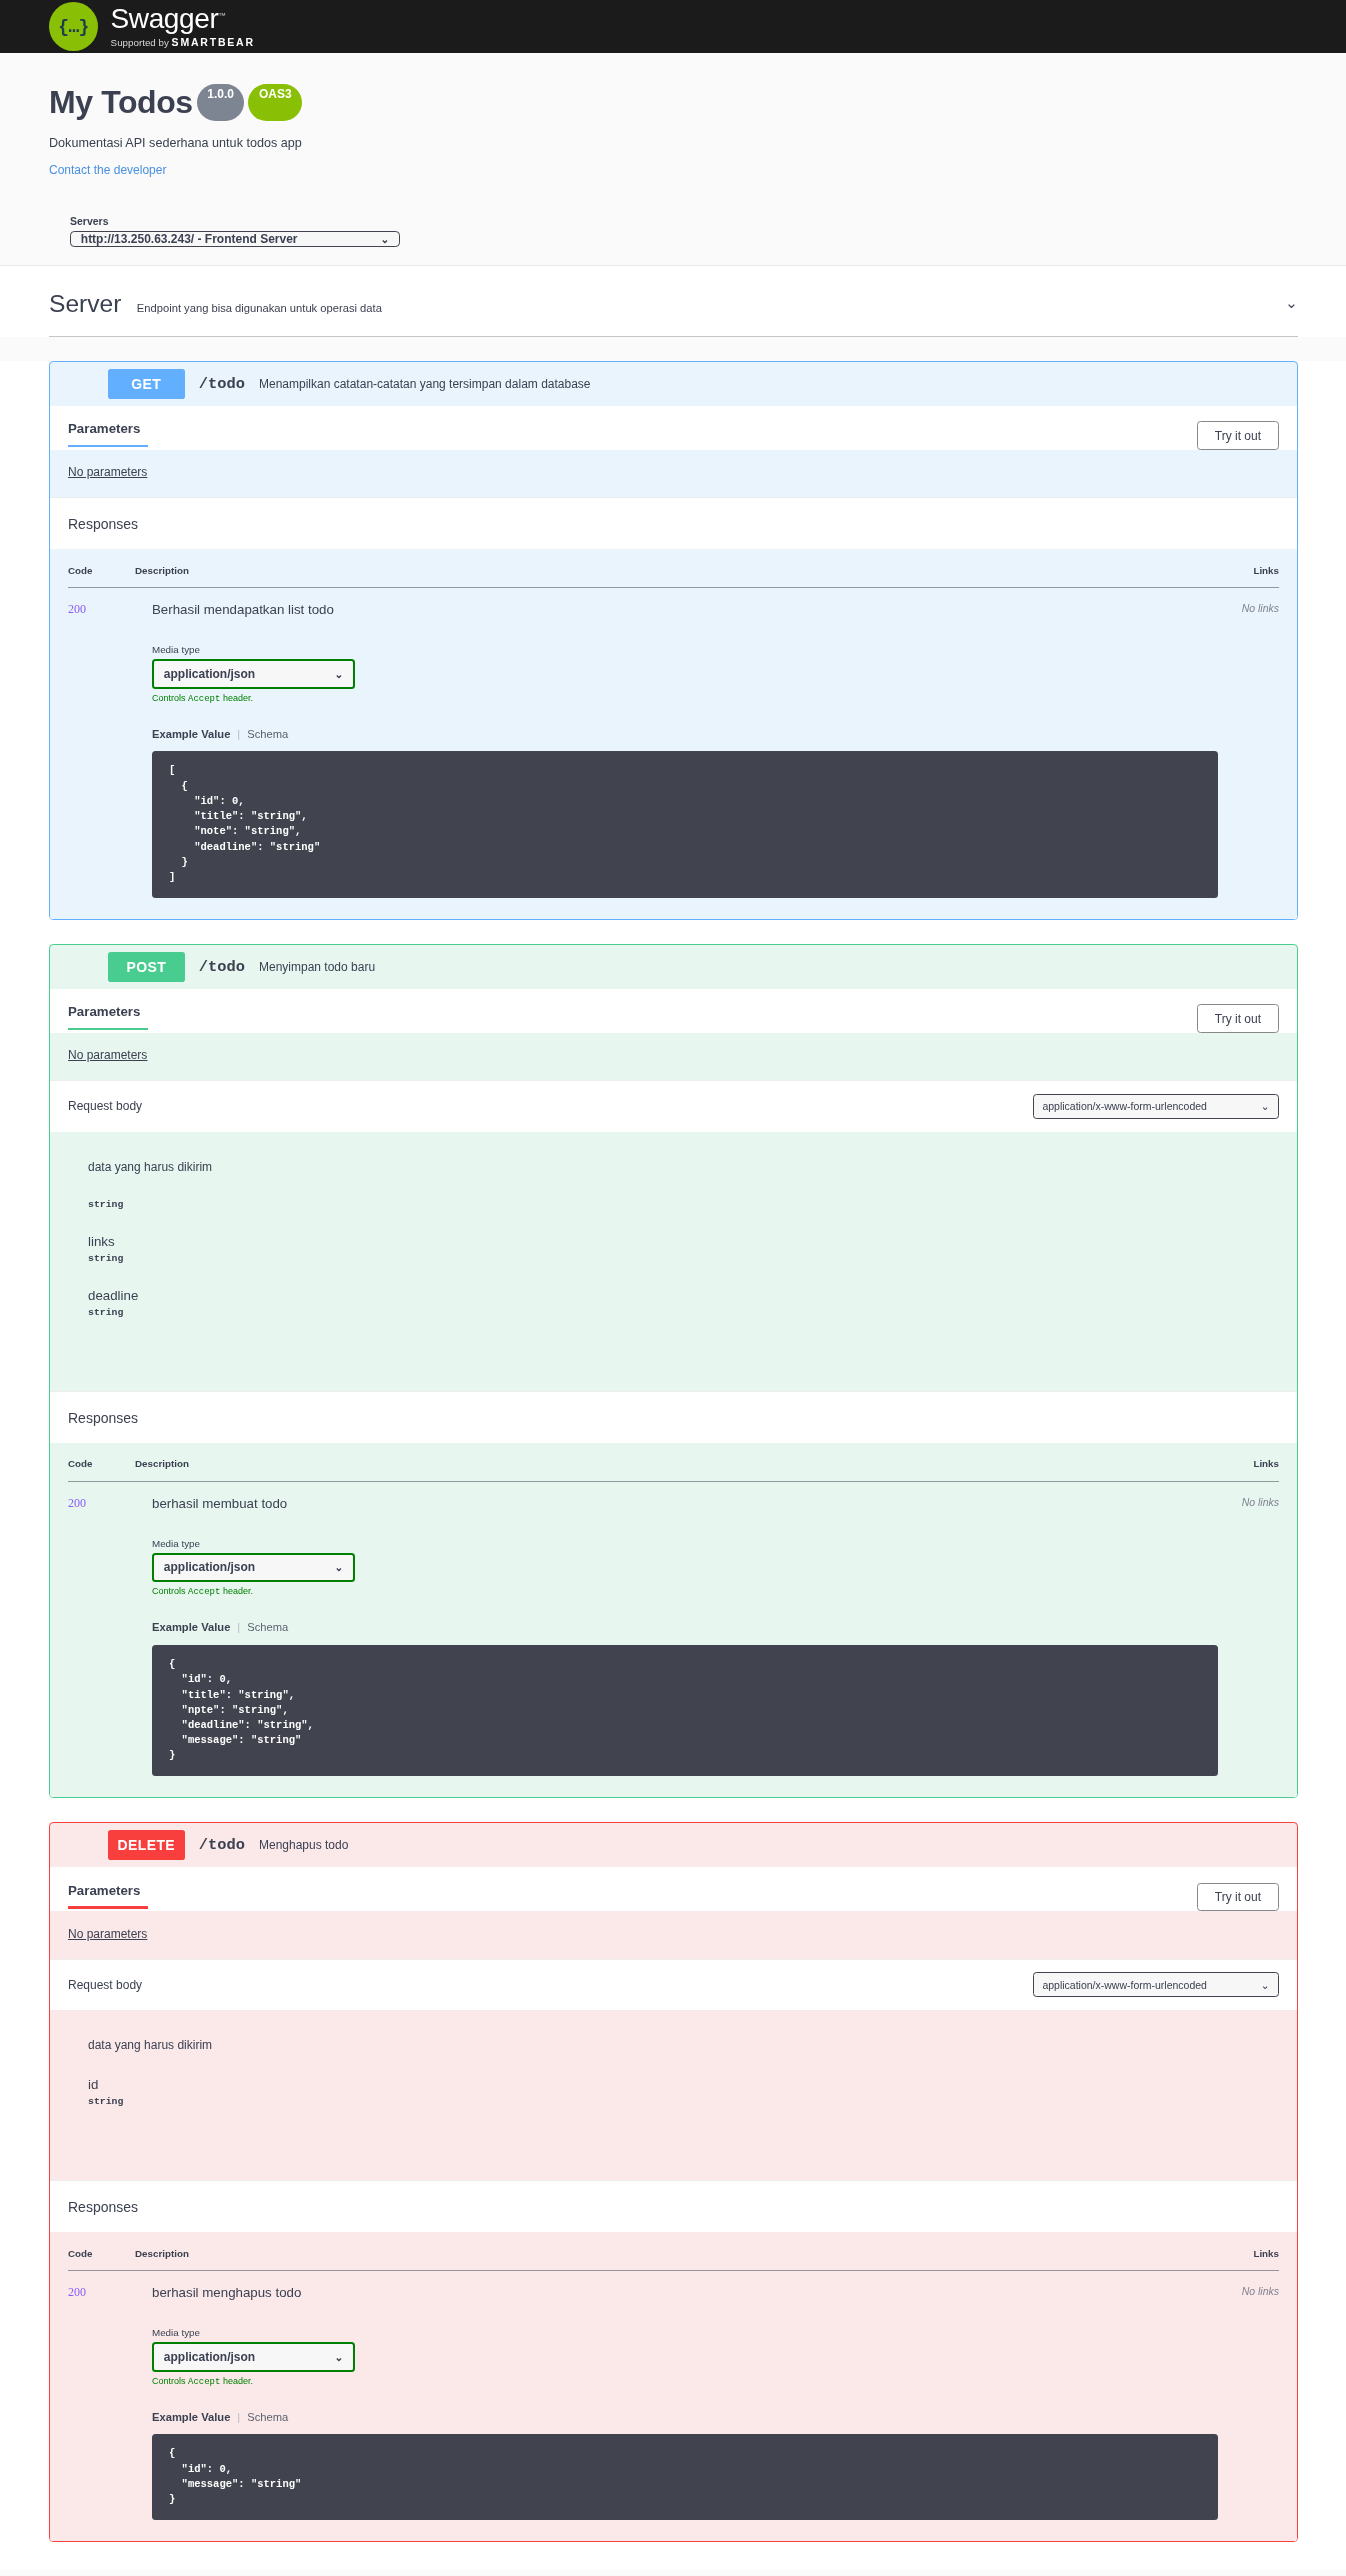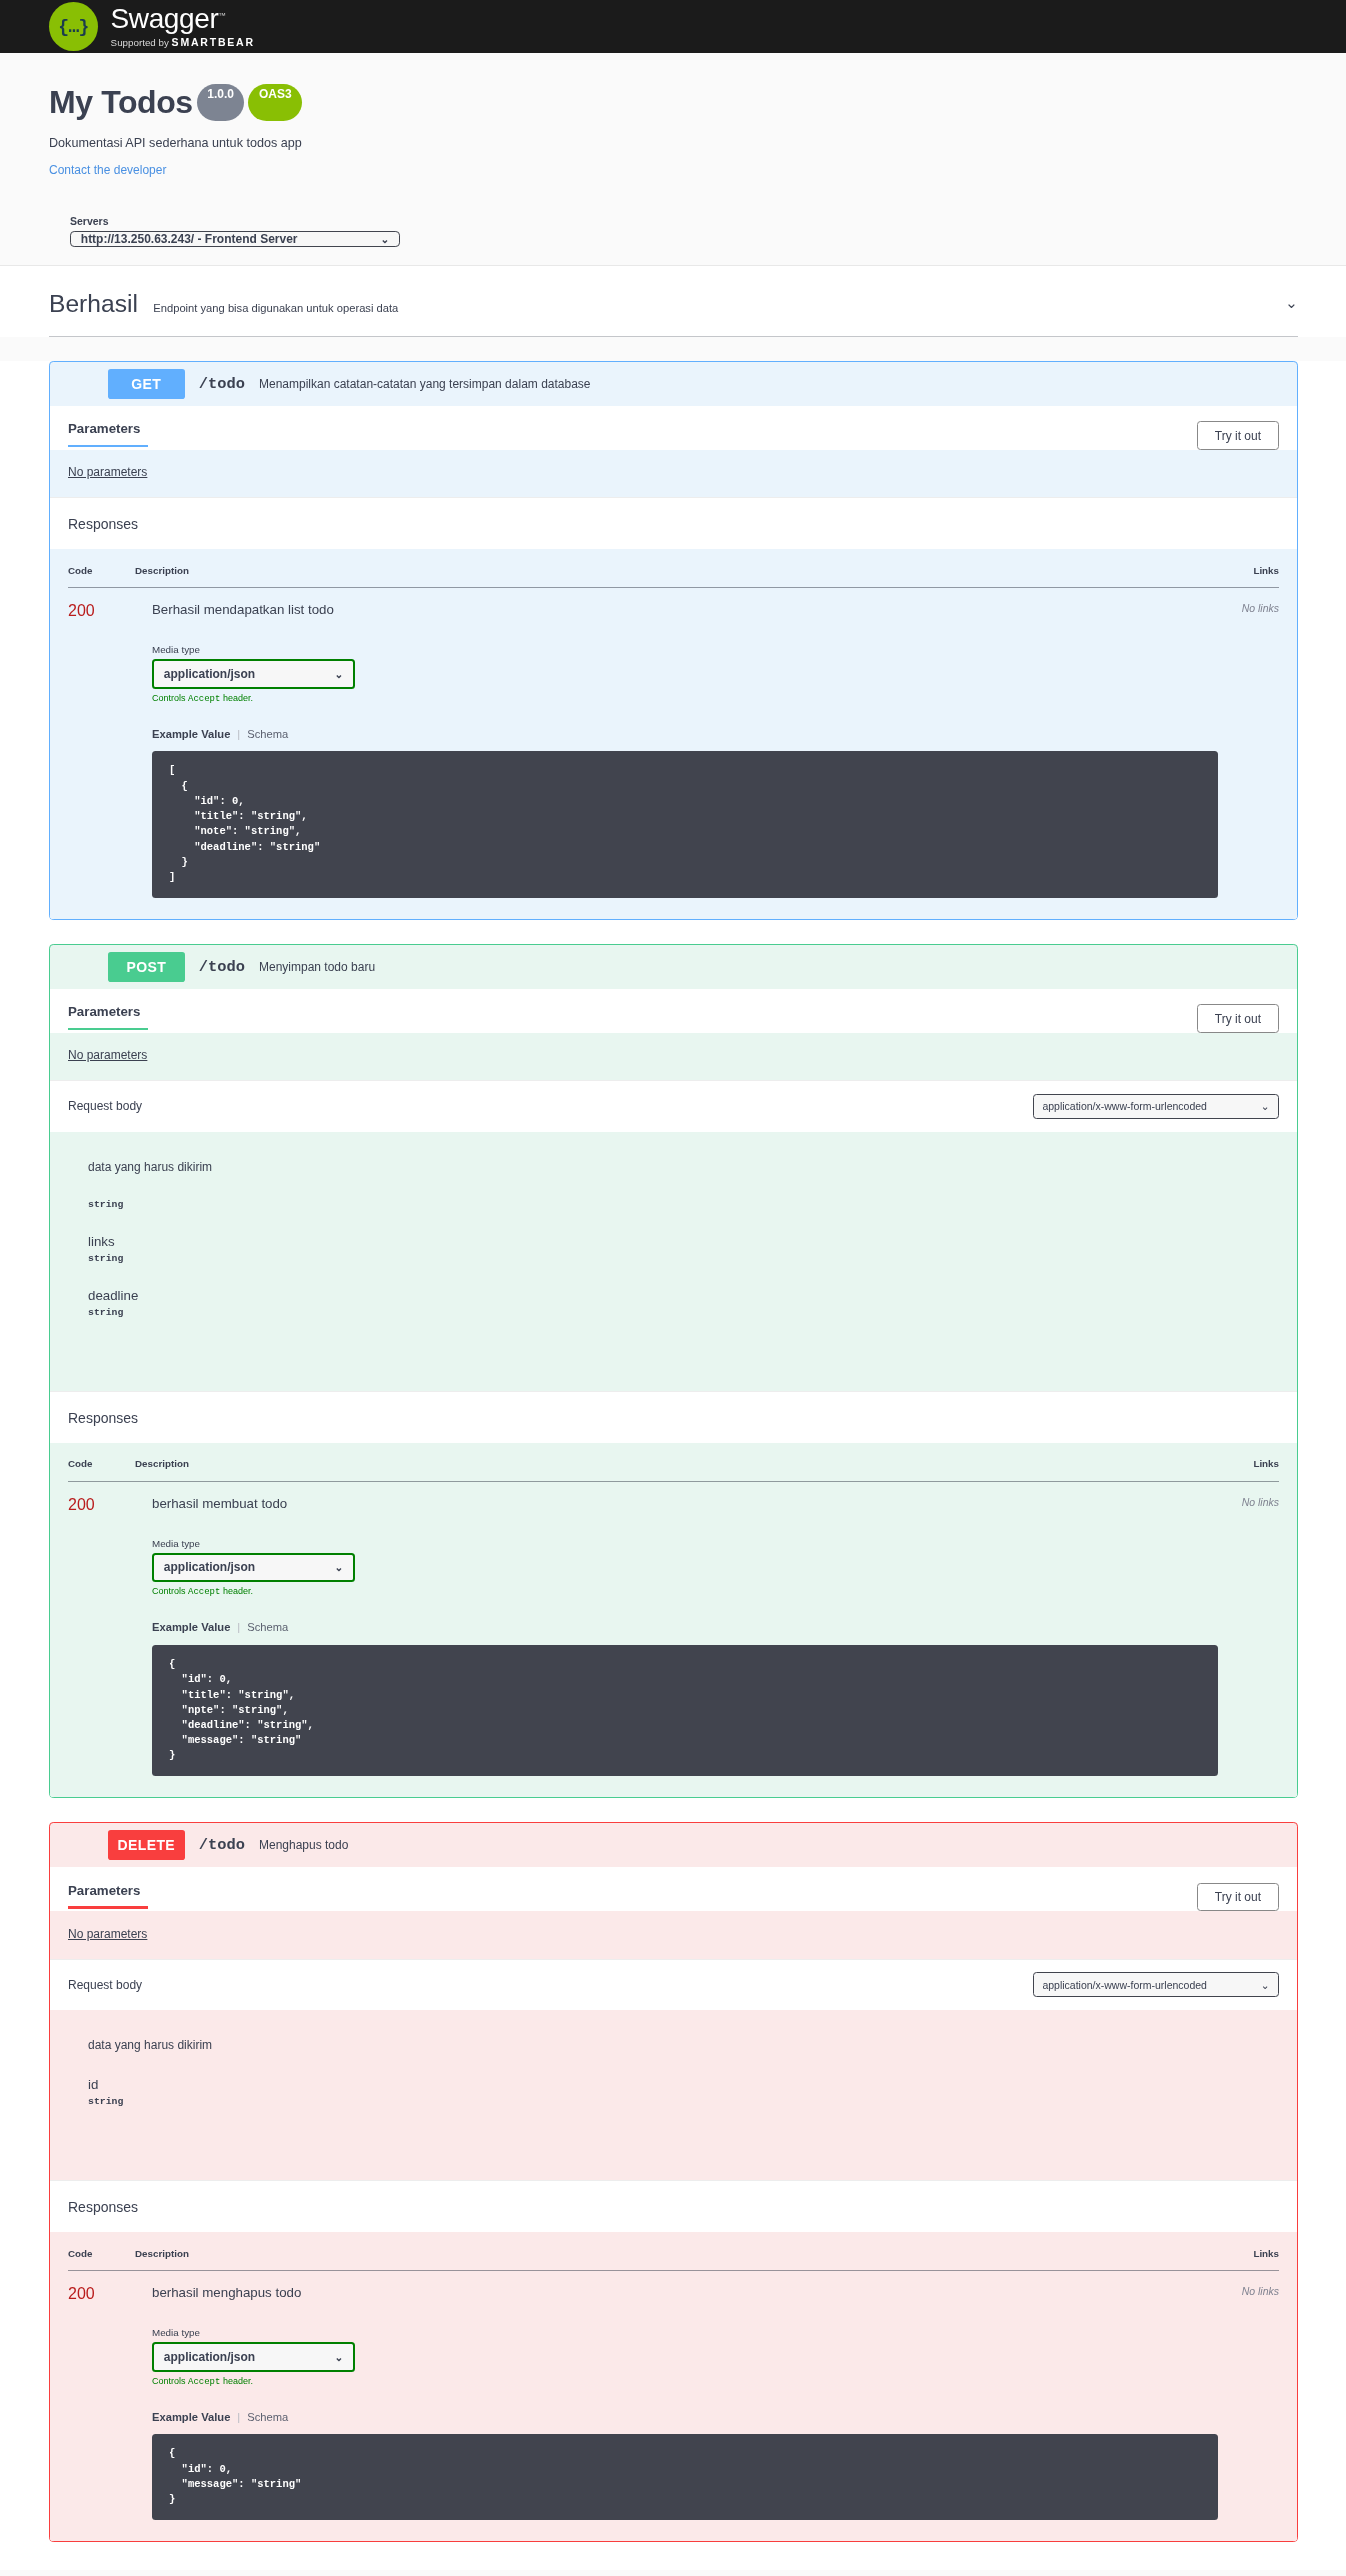--- a/index.html
+++ b/index.html
@@ -213,7 +213,7 @@
 
 <div class="tag-section">
   <div class="tag-header">
-    <span class="tag-name">Berhasil</span>
+    <span class="tag-name">Server</span>
     <span class="tag-desc">Endpoint yang bisa digunakan untuk operasi data</span>
     <span class="tag-caret">⌄</span>
   </div>

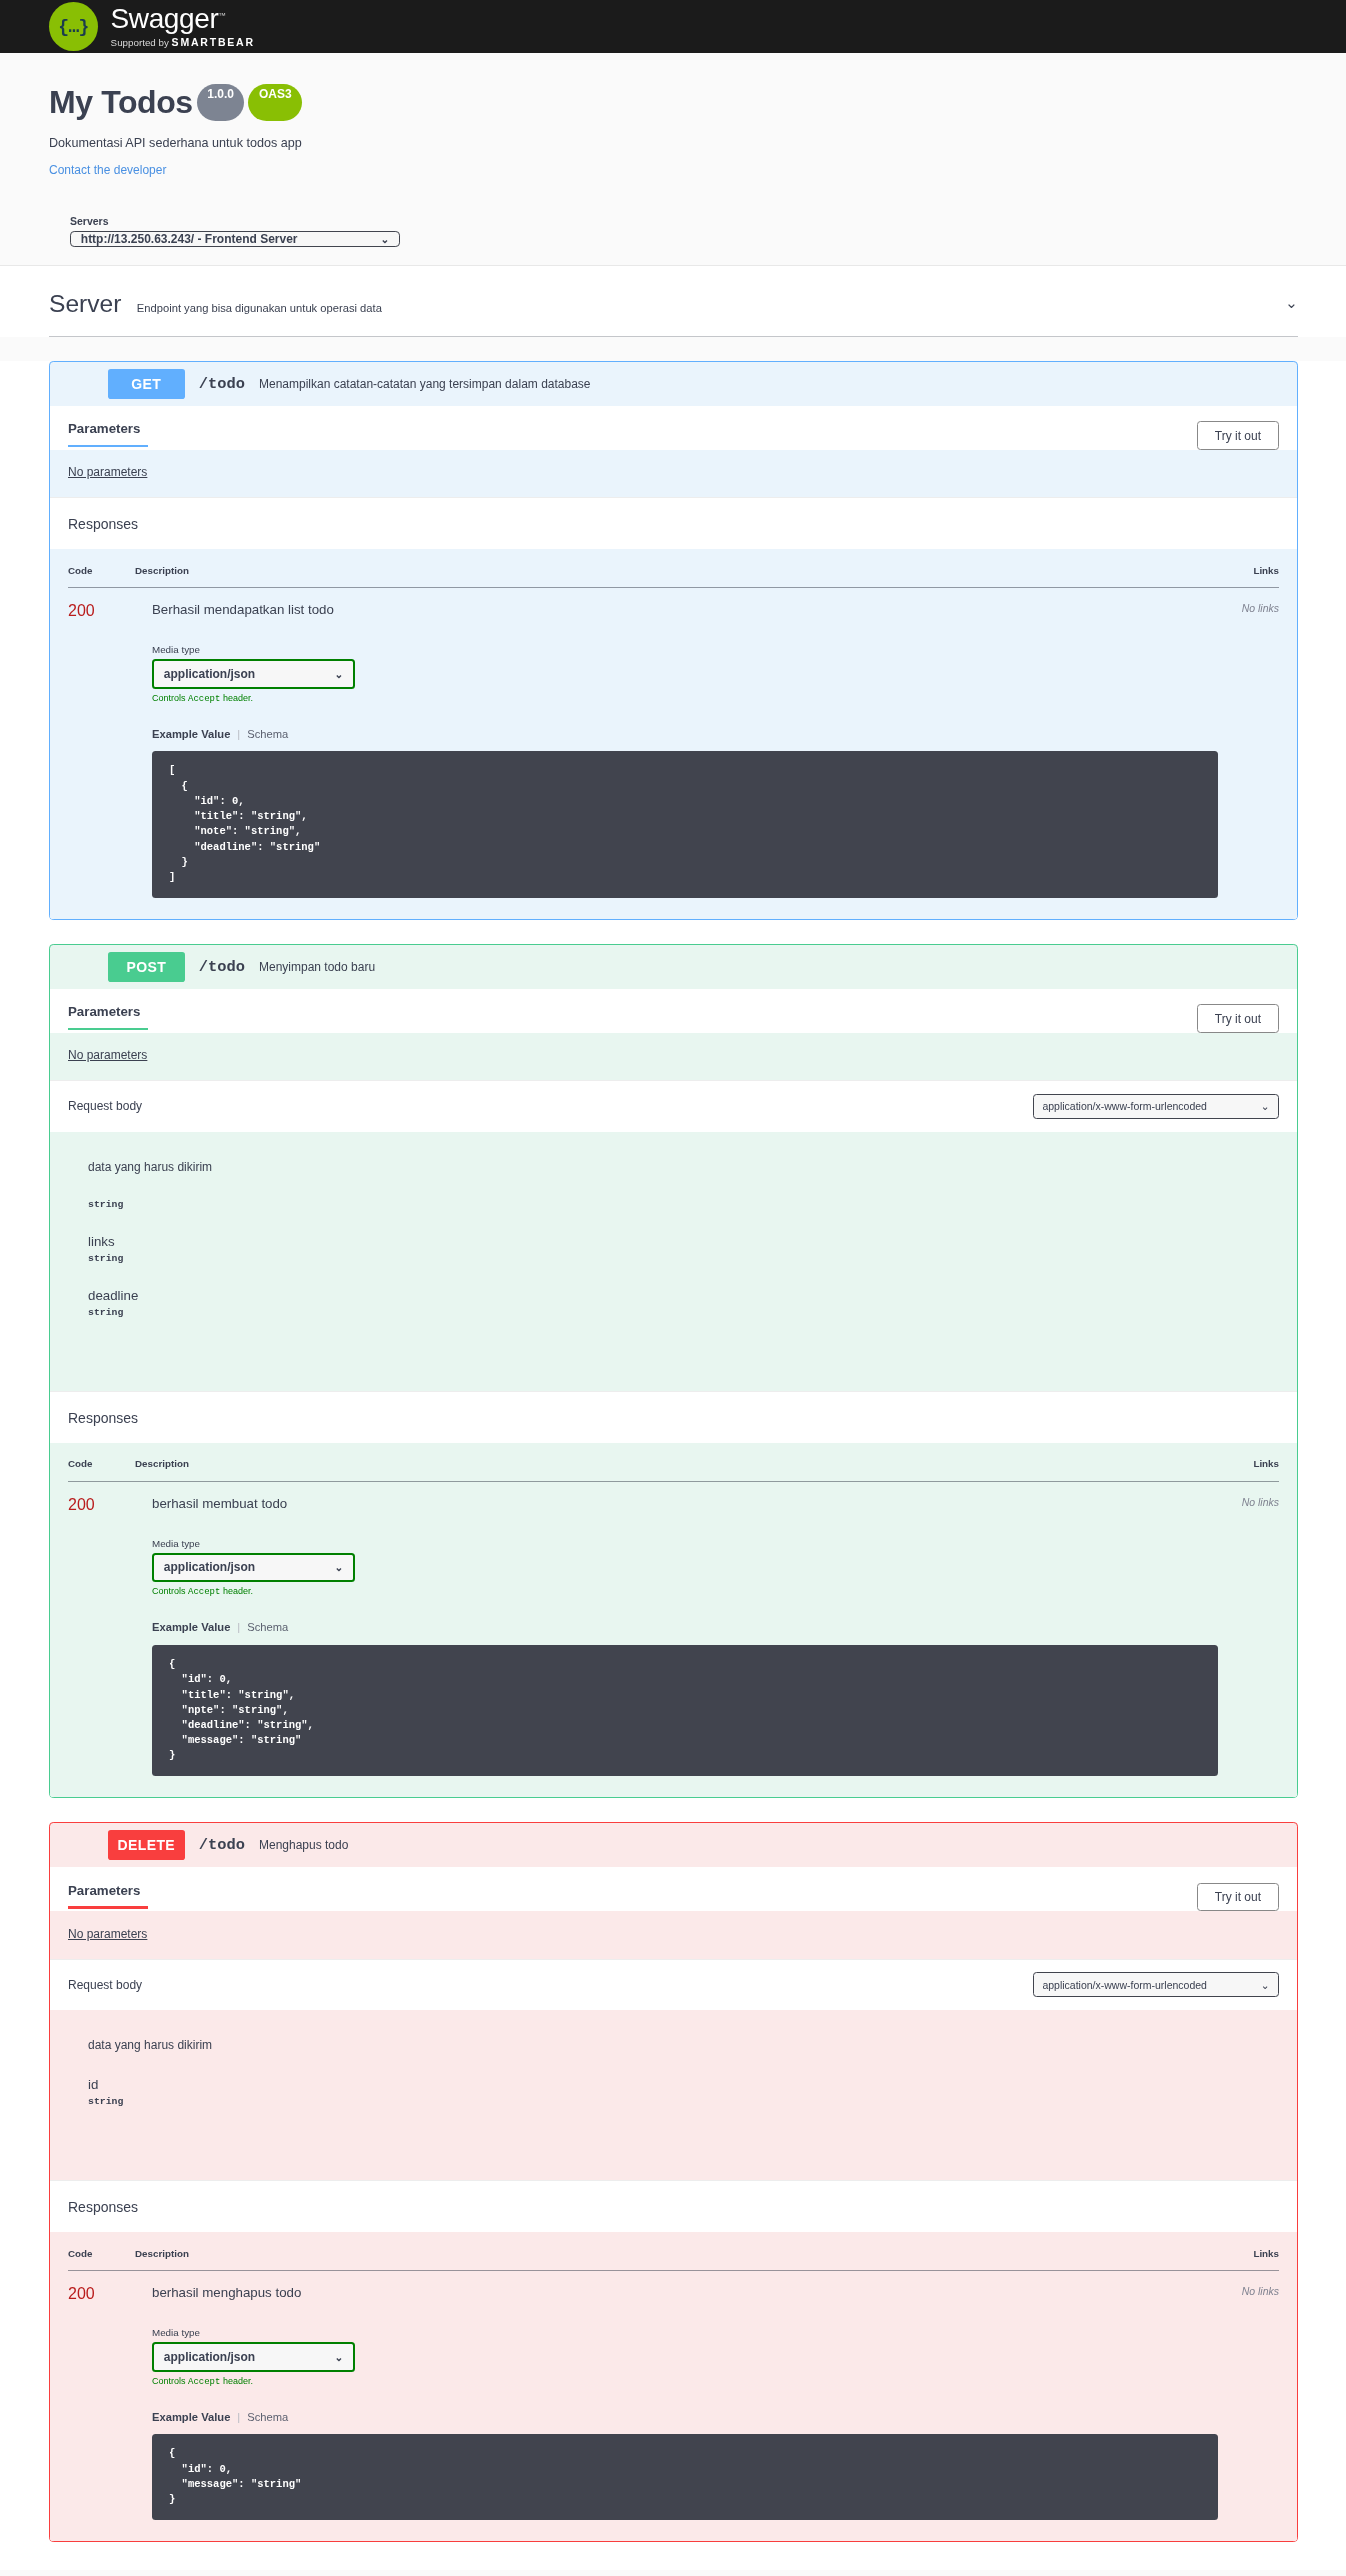--- a/index.html
+++ b/index.html
@@ -142,7 +142,7 @@
   table.resp th.c-code { width:67px; }
   table.resp th.c-links { text-align:right; }
   table.resp td { vertical-align:top; padding:14px 0 0 0; }
-  .code-cell { font-family:Liberation Sans, sans-serif; font-size:16px; color:#b91c1c; }
+  .code-cell { font-family:Liberation Serif, serif; font-size:12px; color:#8b5cf6; }
   .links-cell { text-align:right; font-size:10.5px; font-style:italic; color:#7f8290; }
 
   .resp-desc { font-size:13.3px; color:#3b4151; padding-left:17px; margin-bottom:27px; }

